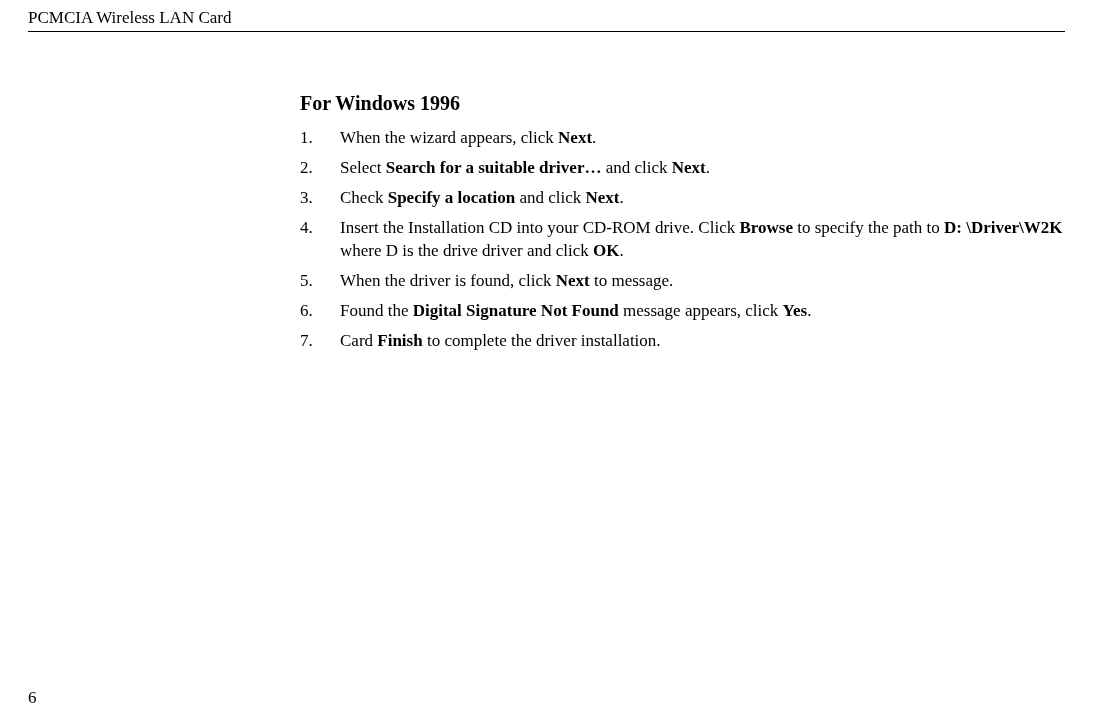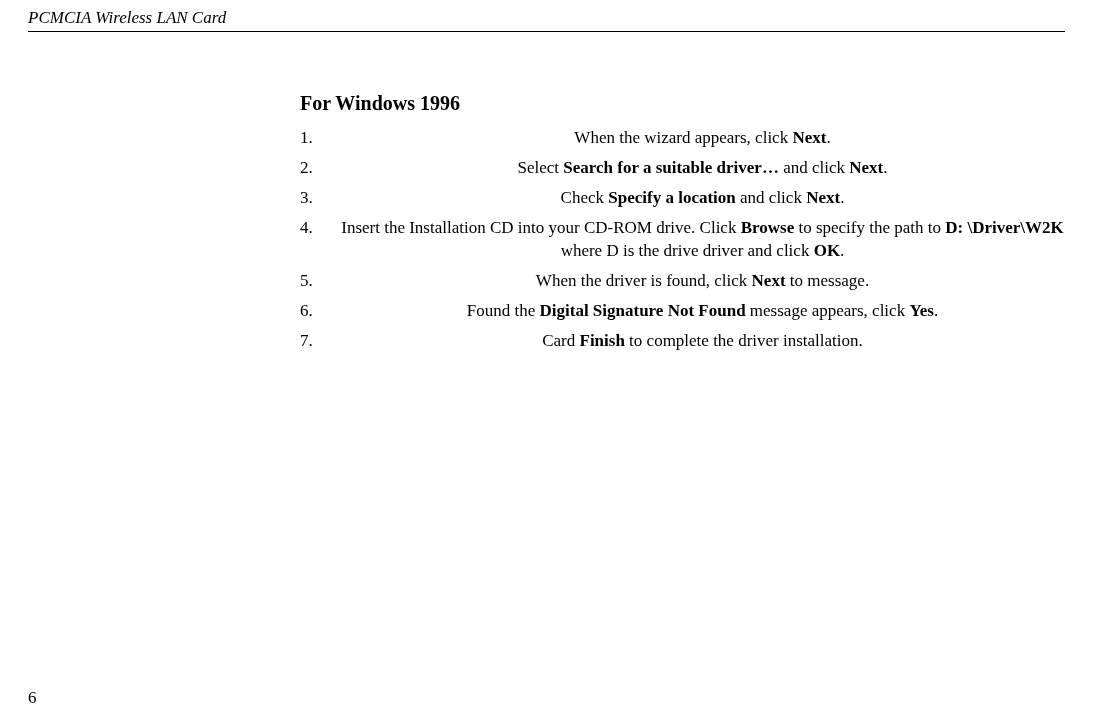--- a/index.html
+++ b/index.html
@@ -18,7 +18,6 @@
       top: 8px;
       left: 28px;
       right: 28px;
-      font-style: italic;
       font-size: 17px;
       border-bottom: 1.5px solid #000;
       padding-bottom: 3px;

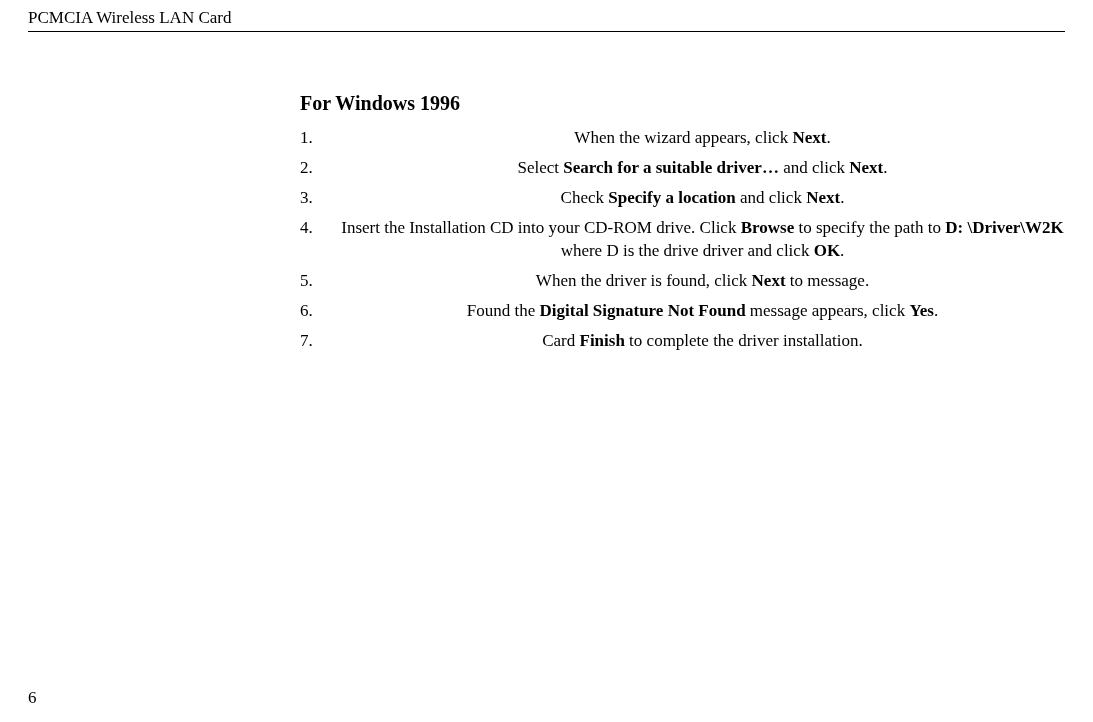--- a/index.html
+++ b/index.html
@@ -38,7 +38,6 @@
       margin: 0;
       padding: 0;
       counter-reset: step;
-      text-align: center;
     }
     ol.steps li {
       counter-increment: step;

